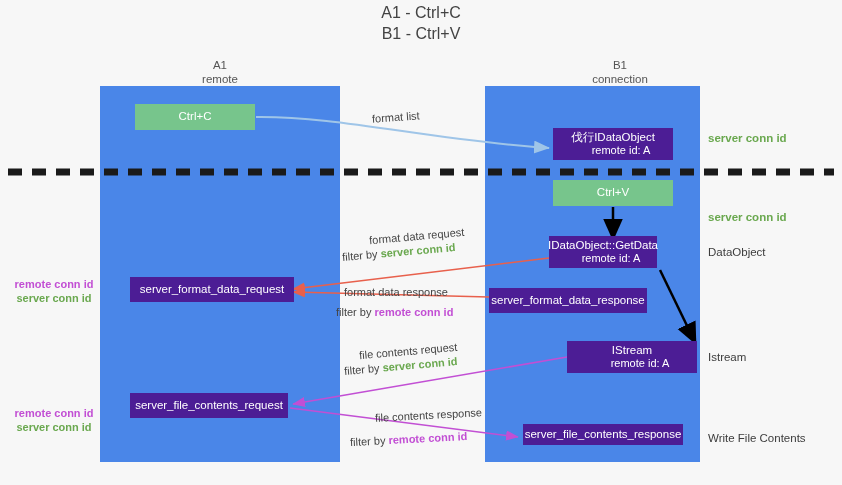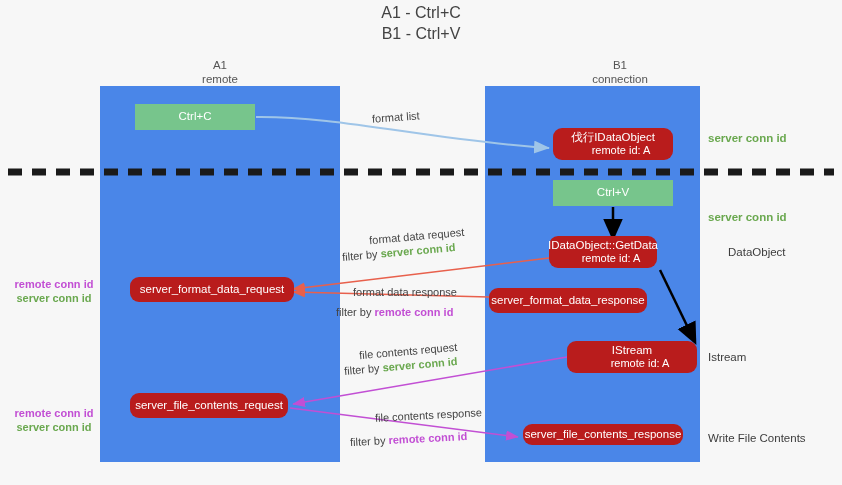--- a/index.html
+++ b/index.html
@@ -41,7 +41,7 @@
     text-align:center;padding:2px 4px;
   }
   .box.green{background:#76c893;background:#77c58c;}
-  .box.orange{background:#b91c1c;border-radius:9px;}
+  .box.orange{background:#4c1d95;}
   .box .l2{font-size:11px;margin-left:16px;}
 
   #box-ctrlc{left:135px;top:104px;width:120px;height:26px;}

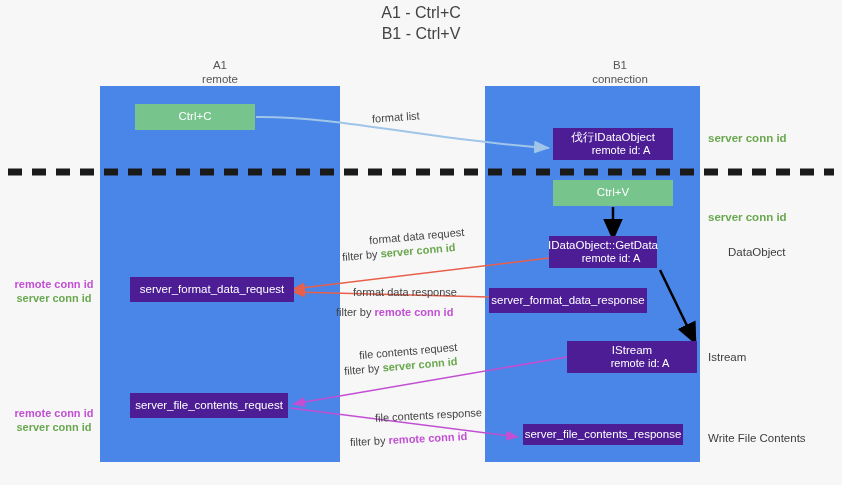--- a/index.html
+++ b/index.html
@@ -62,7 +62,7 @@
 
   #side-conn-1{left:708px;top:131px;}
   #side-conn-2{left:708px;top:210px;}
-  #side-dataobject{left:728px;top:245px;}
+  #side-dataobject{left:708px;top:245px;}
   #side-istream{left:708px;top:350px;}
   #side-writefile{left:708px;top:431px;}
 

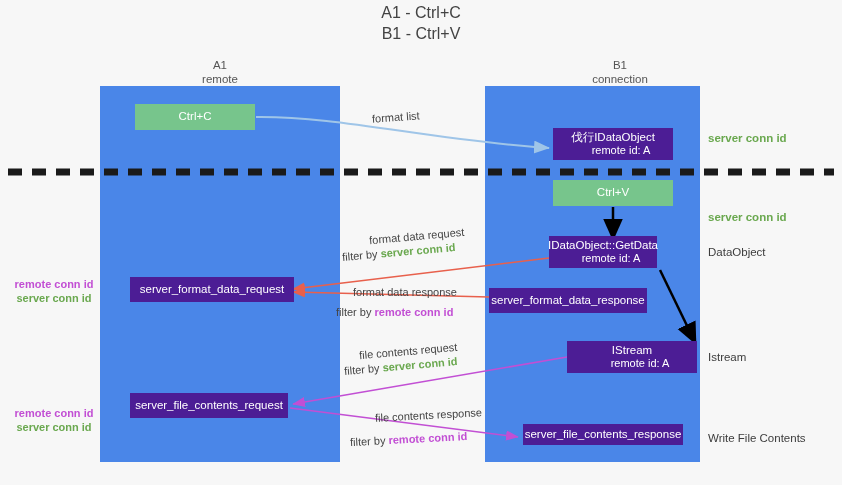--- a/index.html
+++ b/index.html
@@ -78,7 +78,7 @@
   #lbl-format-list{left:372px;top:110px;transform:rotate(-4deg);}
   #lbl-fmt-req{left:369px;top:229px;transform:rotate(-5deg);}
   #lbl-fmt-req2{left:342px;top:245px;transform:rotate(-5deg);}
-  #lbl-fmt-resp{left:353px;top:285px;transform:rotate(0deg);}
+  #lbl-fmt-resp{left:344px;top:285px;transform:rotate(0deg);}
   #lbl-fmt-resp2{left:336px;top:305px;transform:rotate(0deg);}
   #lbl-file-req{left:359px;top:344px;transform:rotate(-5deg);}
   #lbl-file-req2{left:344px;top:359px;transform:rotate(-5deg);}

